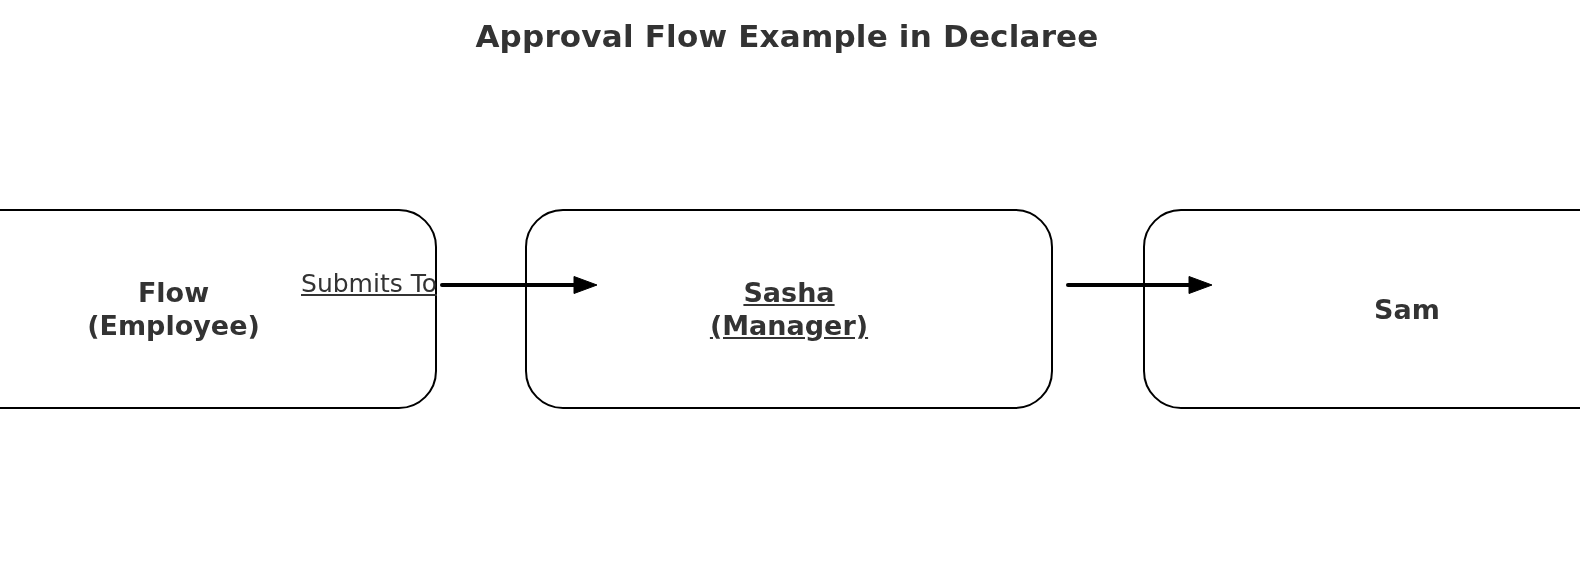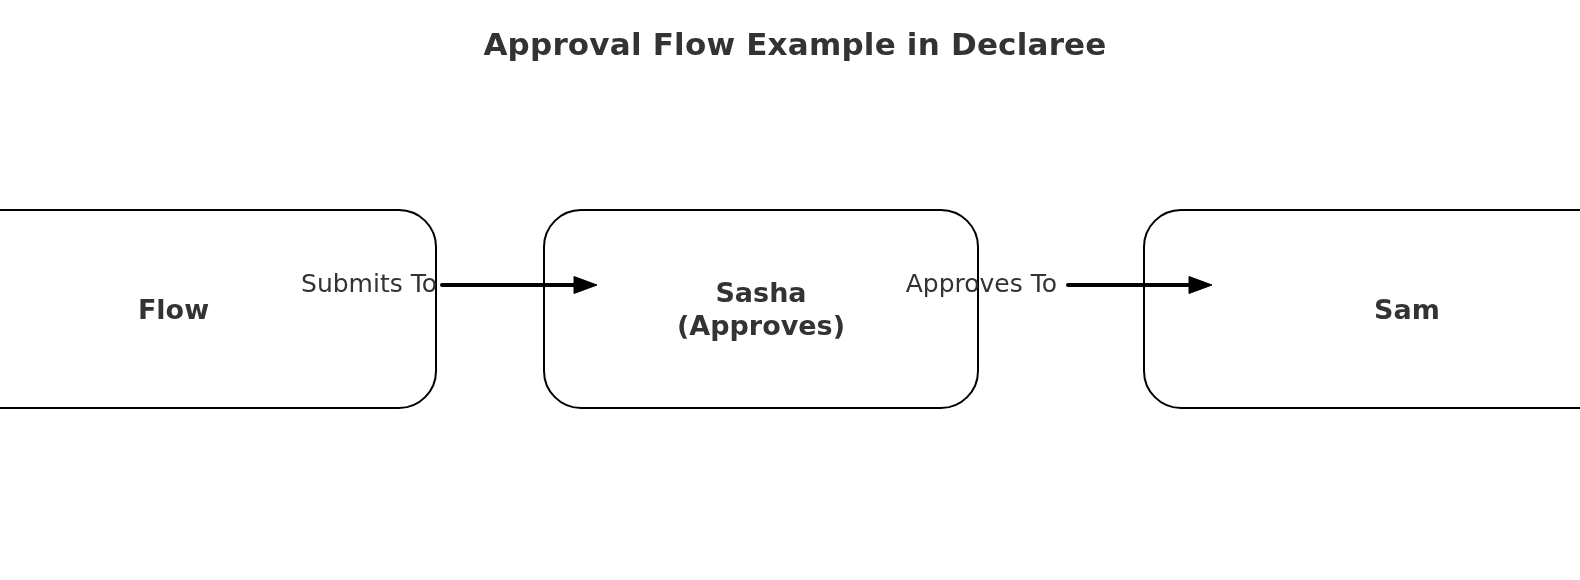--- a/index.html
+++ b/index.html
@@ -20,7 +20,7 @@
     top: 14px;
     left: 0;
     width: 1566px;
-    margin: 12px;
+    margin: 4px;
     text-align: center;
     font-size: 31px;
     font-weight: bold;

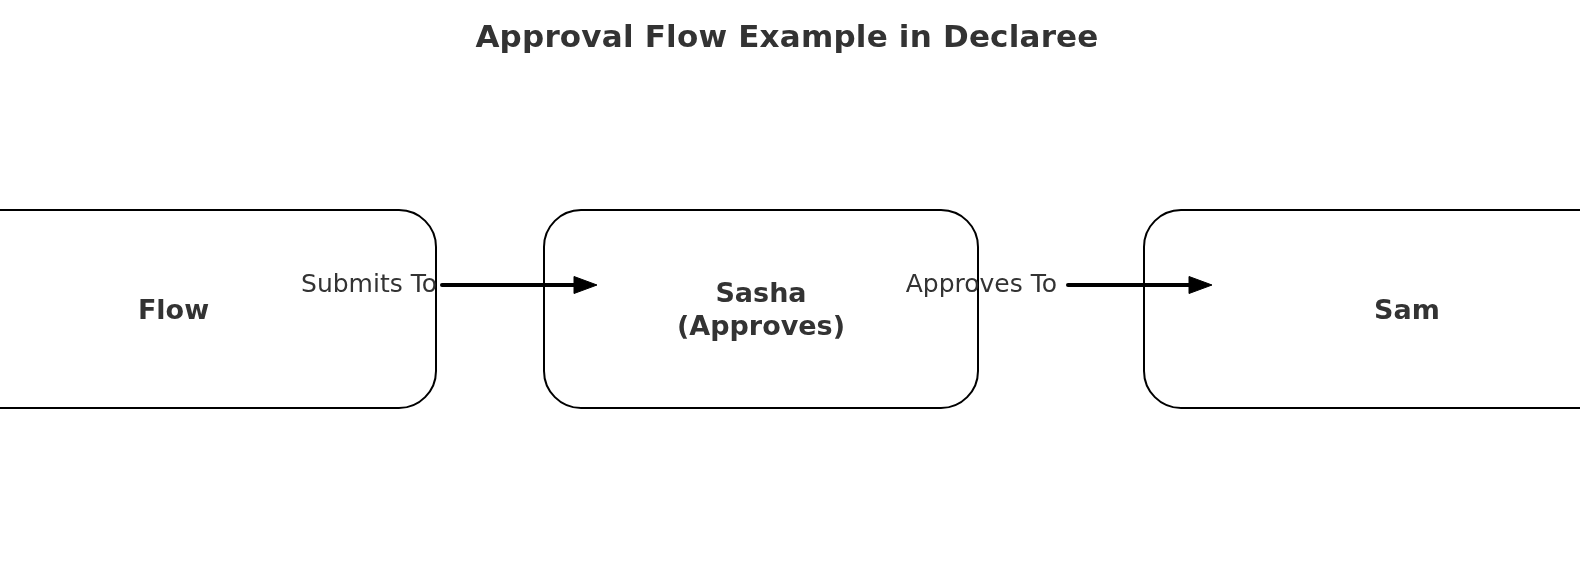--- a/index.html
+++ b/index.html
@@ -58,6 +58,7 @@
     color: #333333;
     white-space: nowrap;
     text-align: right;
+    text-decoration: underline;
   }
   .edge-label-1 { right: 1143px; }
   .edge-label-2 { right: 523px; }

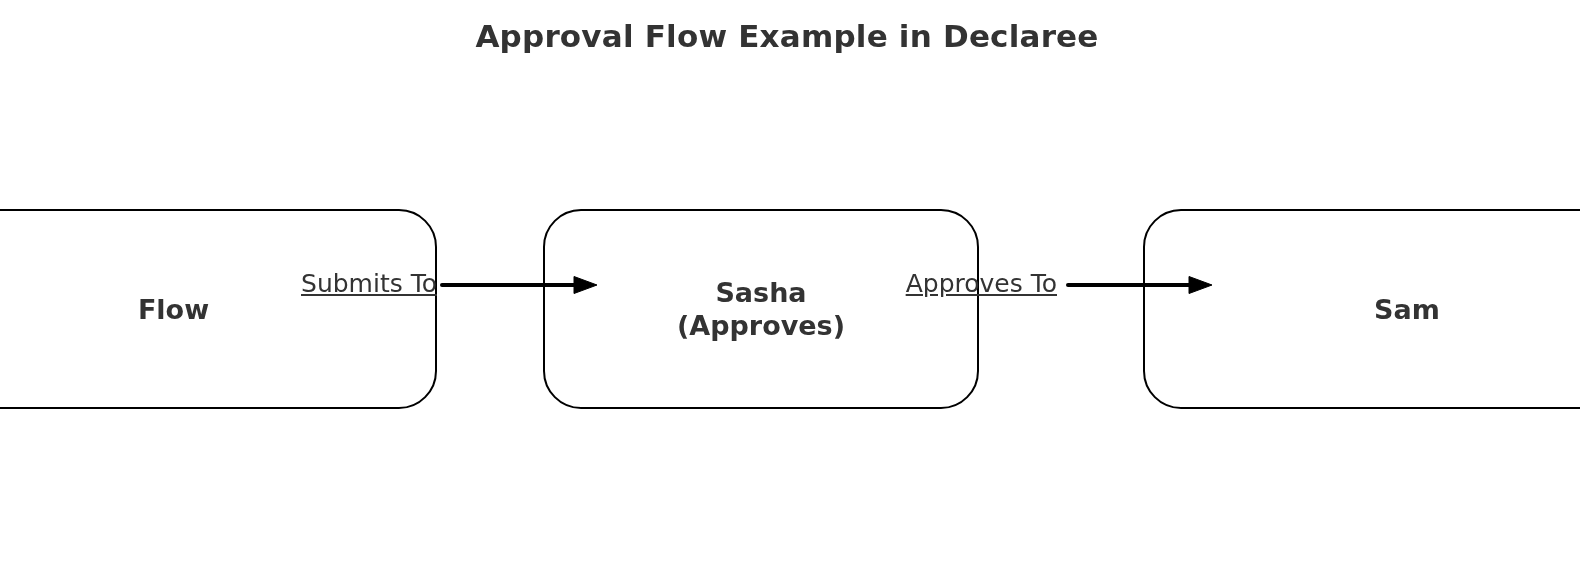--- a/index.html
+++ b/index.html
@@ -46,7 +46,7 @@
     line-height: 33px;
   }
   .node-robin { left: -90px;  width: 527px; }
-  .node-sasha { left: 543px;  width: 436px; }
+  .node-sasha { left: 525px;  width: 528px; text-decoration: underline; }
   .node-sam   { left: 1143px; width: 528px; }
   .edge-label {
     position: absolute;

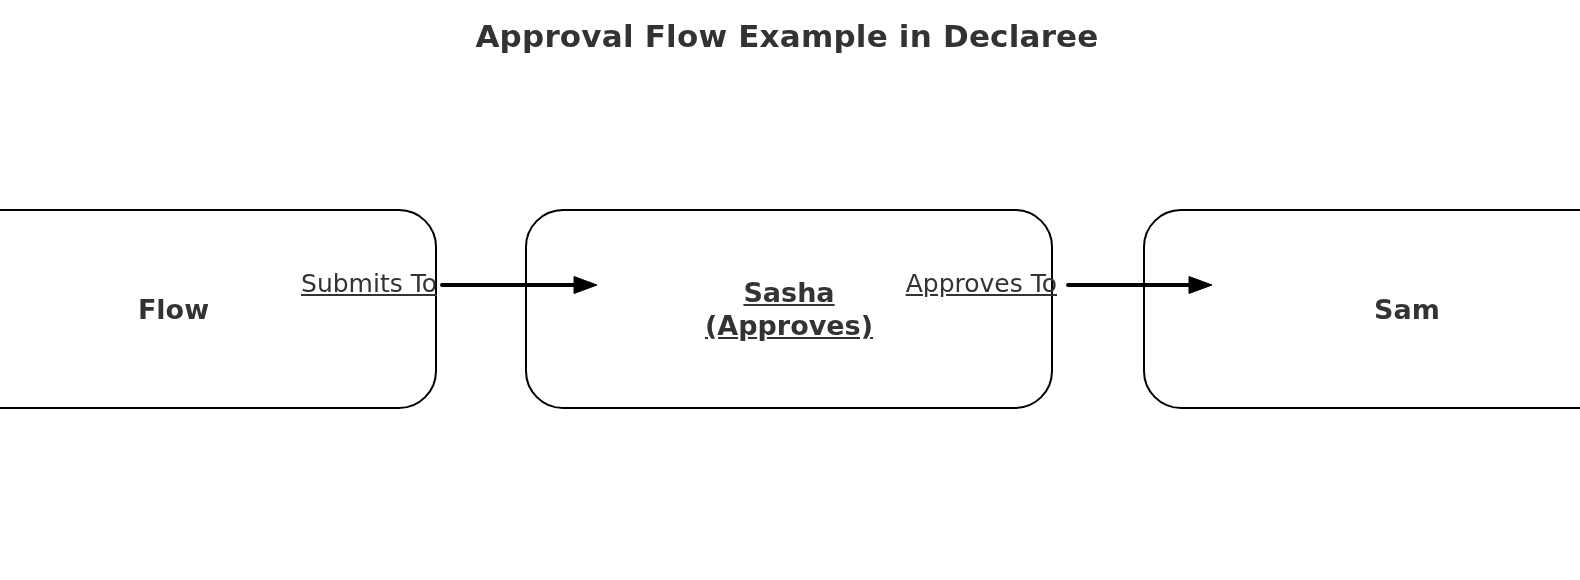--- a/index.html
+++ b/index.html
@@ -101,7 +101,6 @@
   </div>
 
   <div class="edge-label edge-label-1">Submits To</div>
-  <div class="edge-label edge-label-2">Approves To</div>
 
   <svg class="arrows" width="1580" height="580" viewBox="0 0 1580 580" xmlns="http://www.w3.org/2000/svg">
     <g>

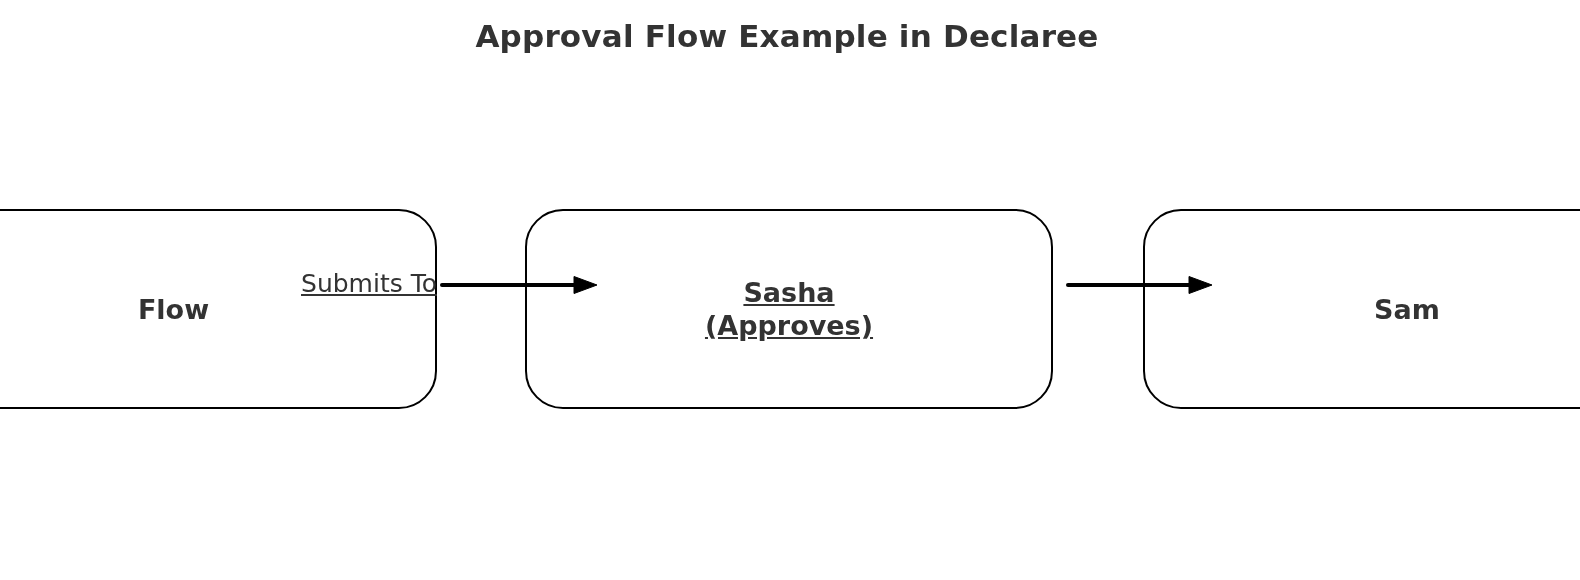--- a/index.html
+++ b/index.html
@@ -89,6 +89,7 @@
 
   <div class="node node-robin">
     <span>Flow</span>
+    <span>(Employee)</span>
   </div>
 
   <div class="node node-sasha">

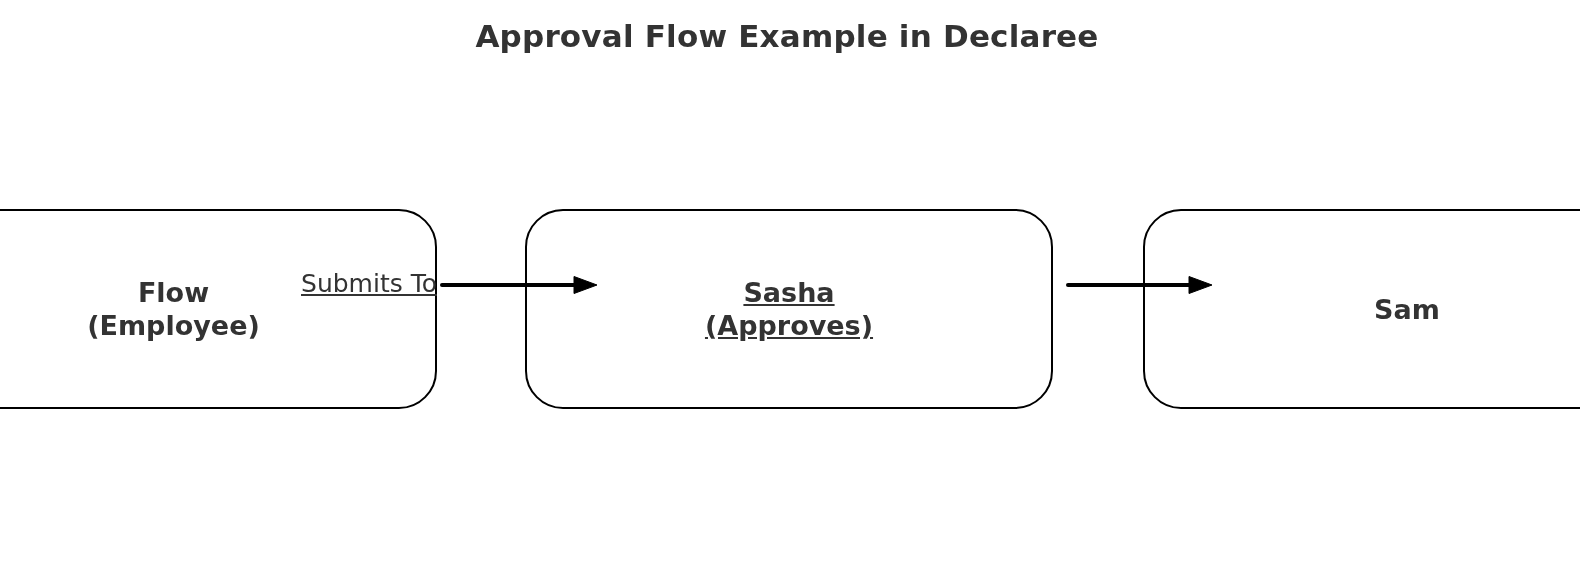--- a/index.html
+++ b/index.html
@@ -94,7 +94,7 @@
 
   <div class="node node-sasha">
     <span>Sasha</span>
-    <span>(Approves)</span>
+    <span>(Manager)</span>
   </div>
 
   <div class="node node-sam">

